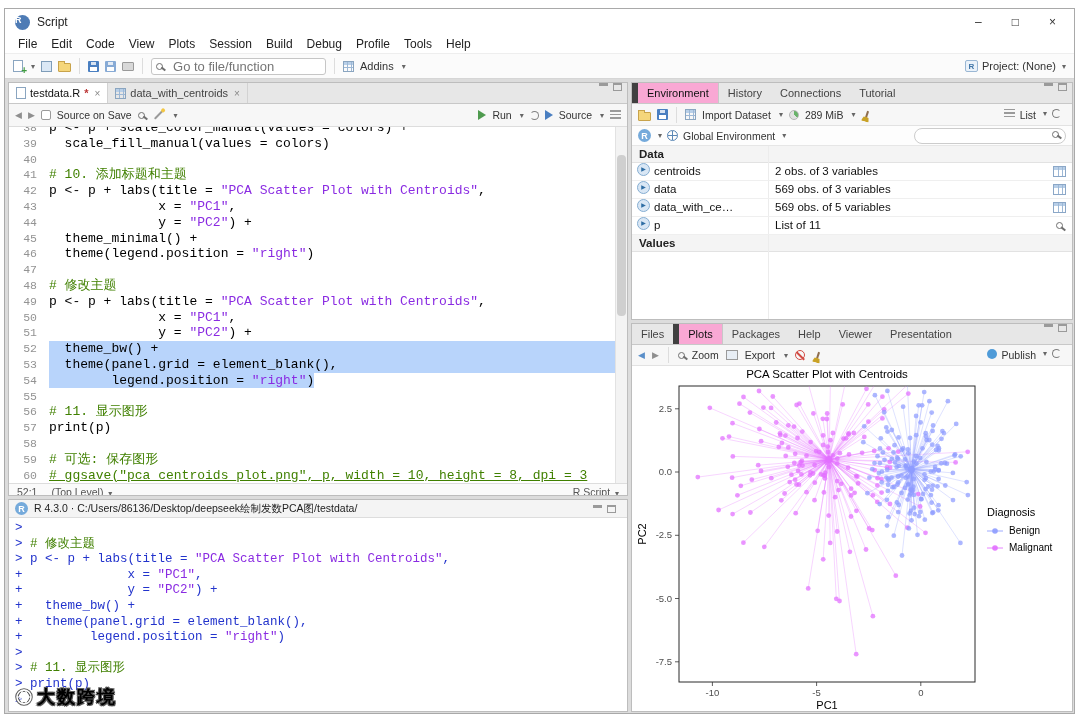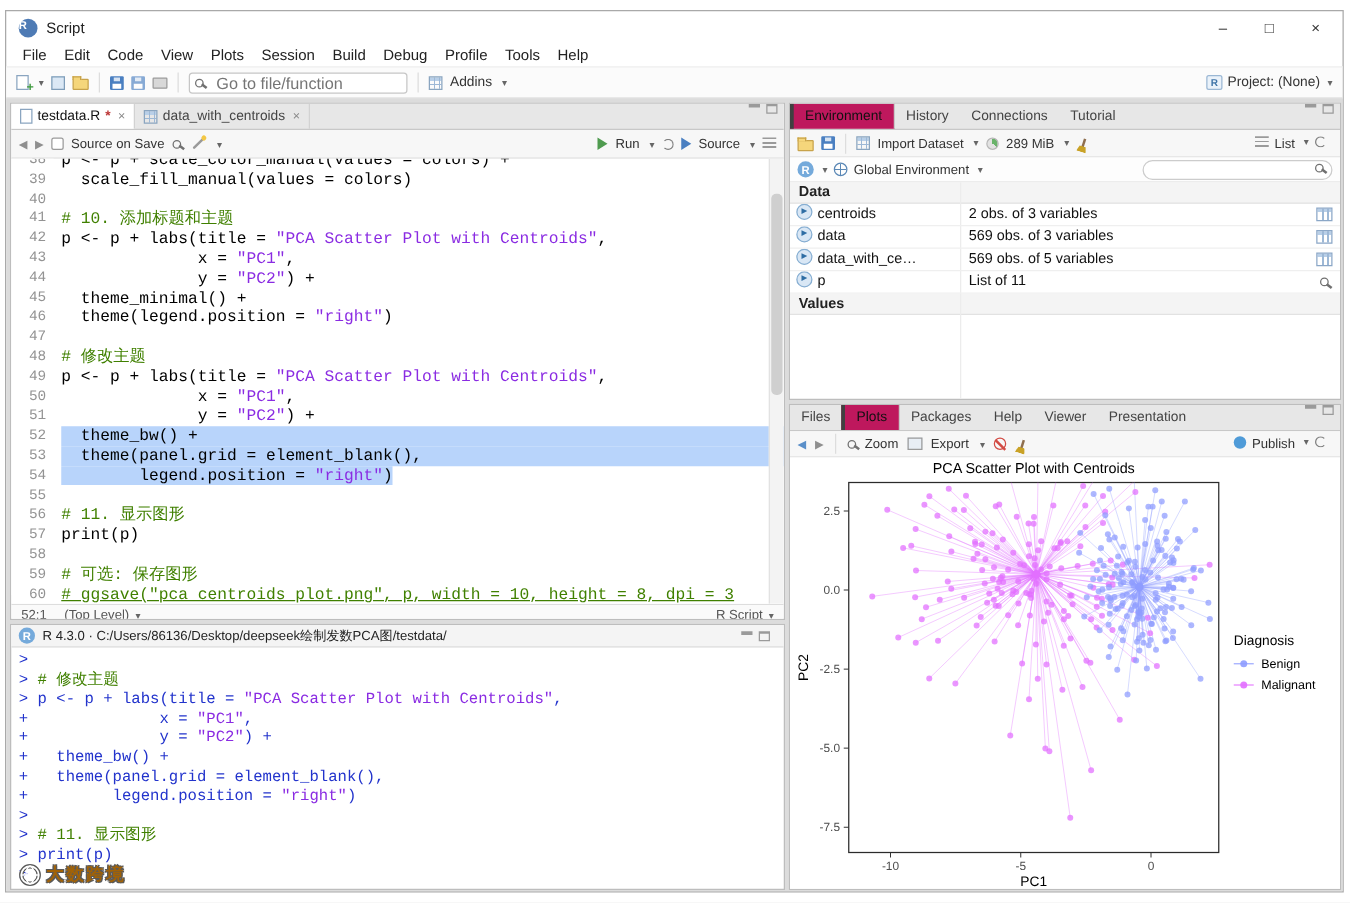--- a/index.html
+++ b/index.html
@@ -78,7 +78,7 @@
   .plots-pane{left:626px;top:244px;width:442px;height:389px;}
   .tabstrip{height:20px;background:#e7e7e7;border-bottom:1px solid #c8c8c8;display:flex;align-items:stretch;font-size:11px;}
   .ptab{display:inline-flex;align-items:center;padding:0 9px;color:#444;}
-  .ptab.active{background:#be185d;border-right:1px solid #c8c8c8;border-left:3px solid #404040;color:#111;}
+  .ptab.active{background:#f9a8d4;border-right:1px solid #c8c8c8;border-left:6px solid #404040;color:#111;}
   .stab{display:inline-flex;align-items:center;gap:4px;padding:0 7px;color:#444;border-right:1px solid #d2d2d2;}
   .stab.active{background:#fff;color:#111;}
   .stab-label{font-size:11px;}

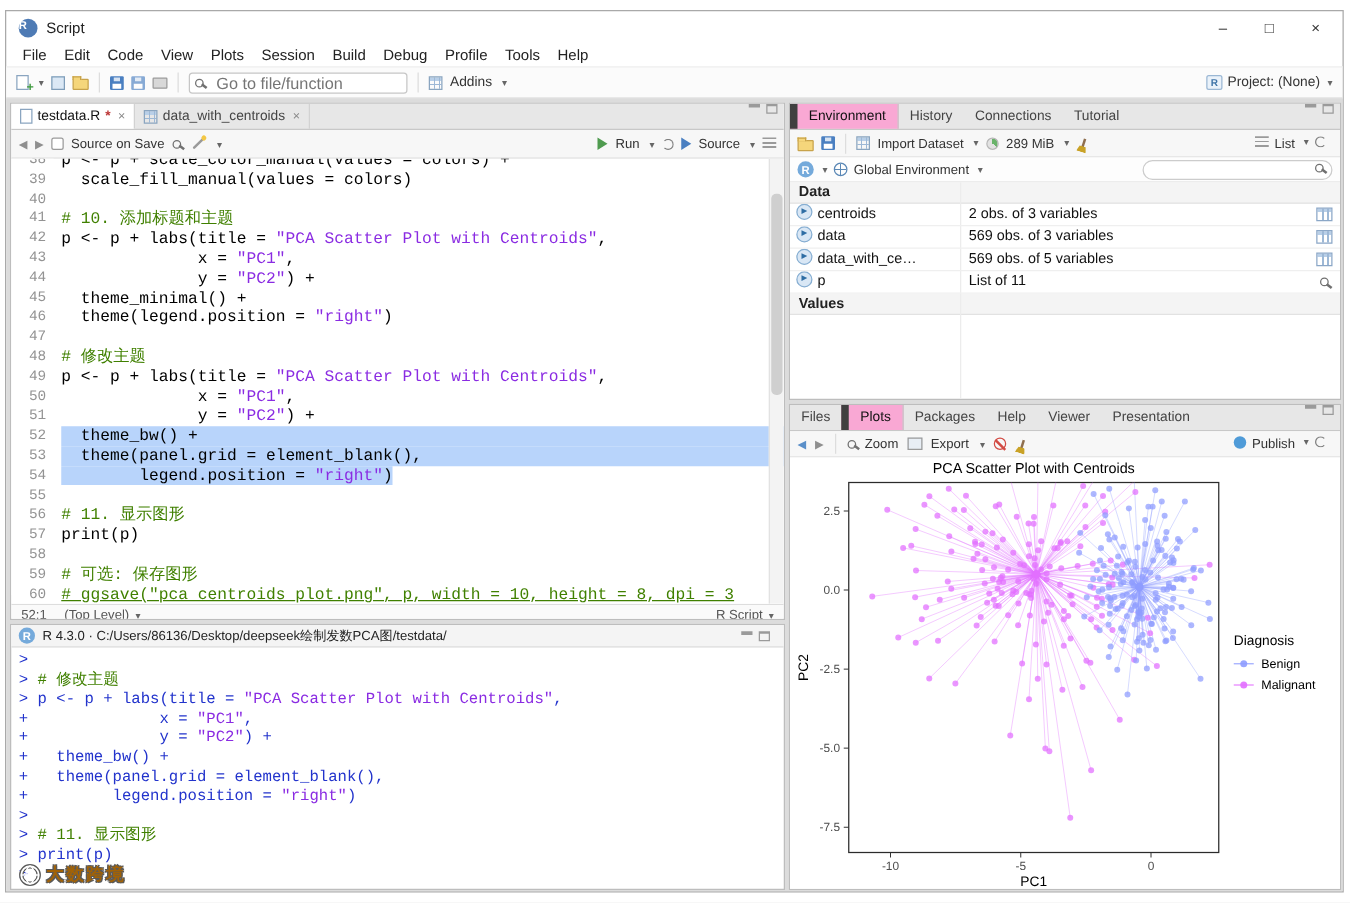--- a/index.html
+++ b/index.html
@@ -111,7 +111,7 @@
     font-size:12.5px;color:#2233cc;}
   .console-line{height:15.6px;line-height:15.6px;white-space:pre;}
   .watermark{position:absolute;left:6px;bottom:2px;display:flex;align-items:center;gap:4px;z-index:5;}
-  .wm-text{font-size:14px;font-weight:bold;color:#a16207;letter-spacing:2px;
+  .wm-text{font-size:18px;font-weight:bold;color:#000000;letter-spacing:2px;
     text-shadow:-1px -1px 0 #5a5a5a,1px -1px 0 #5a5a5a,-1px 1px 0 #5a5a5a,1px 1px 0 #5a5a5a;}
   
   .envtoolbar{height:21px;display:flex;align-items:center;gap:6px;padding:0 6px;background:#f7f7f7;border-bottom:1px solid #e2e2e2;font-size:10.5px;color:#333;}

